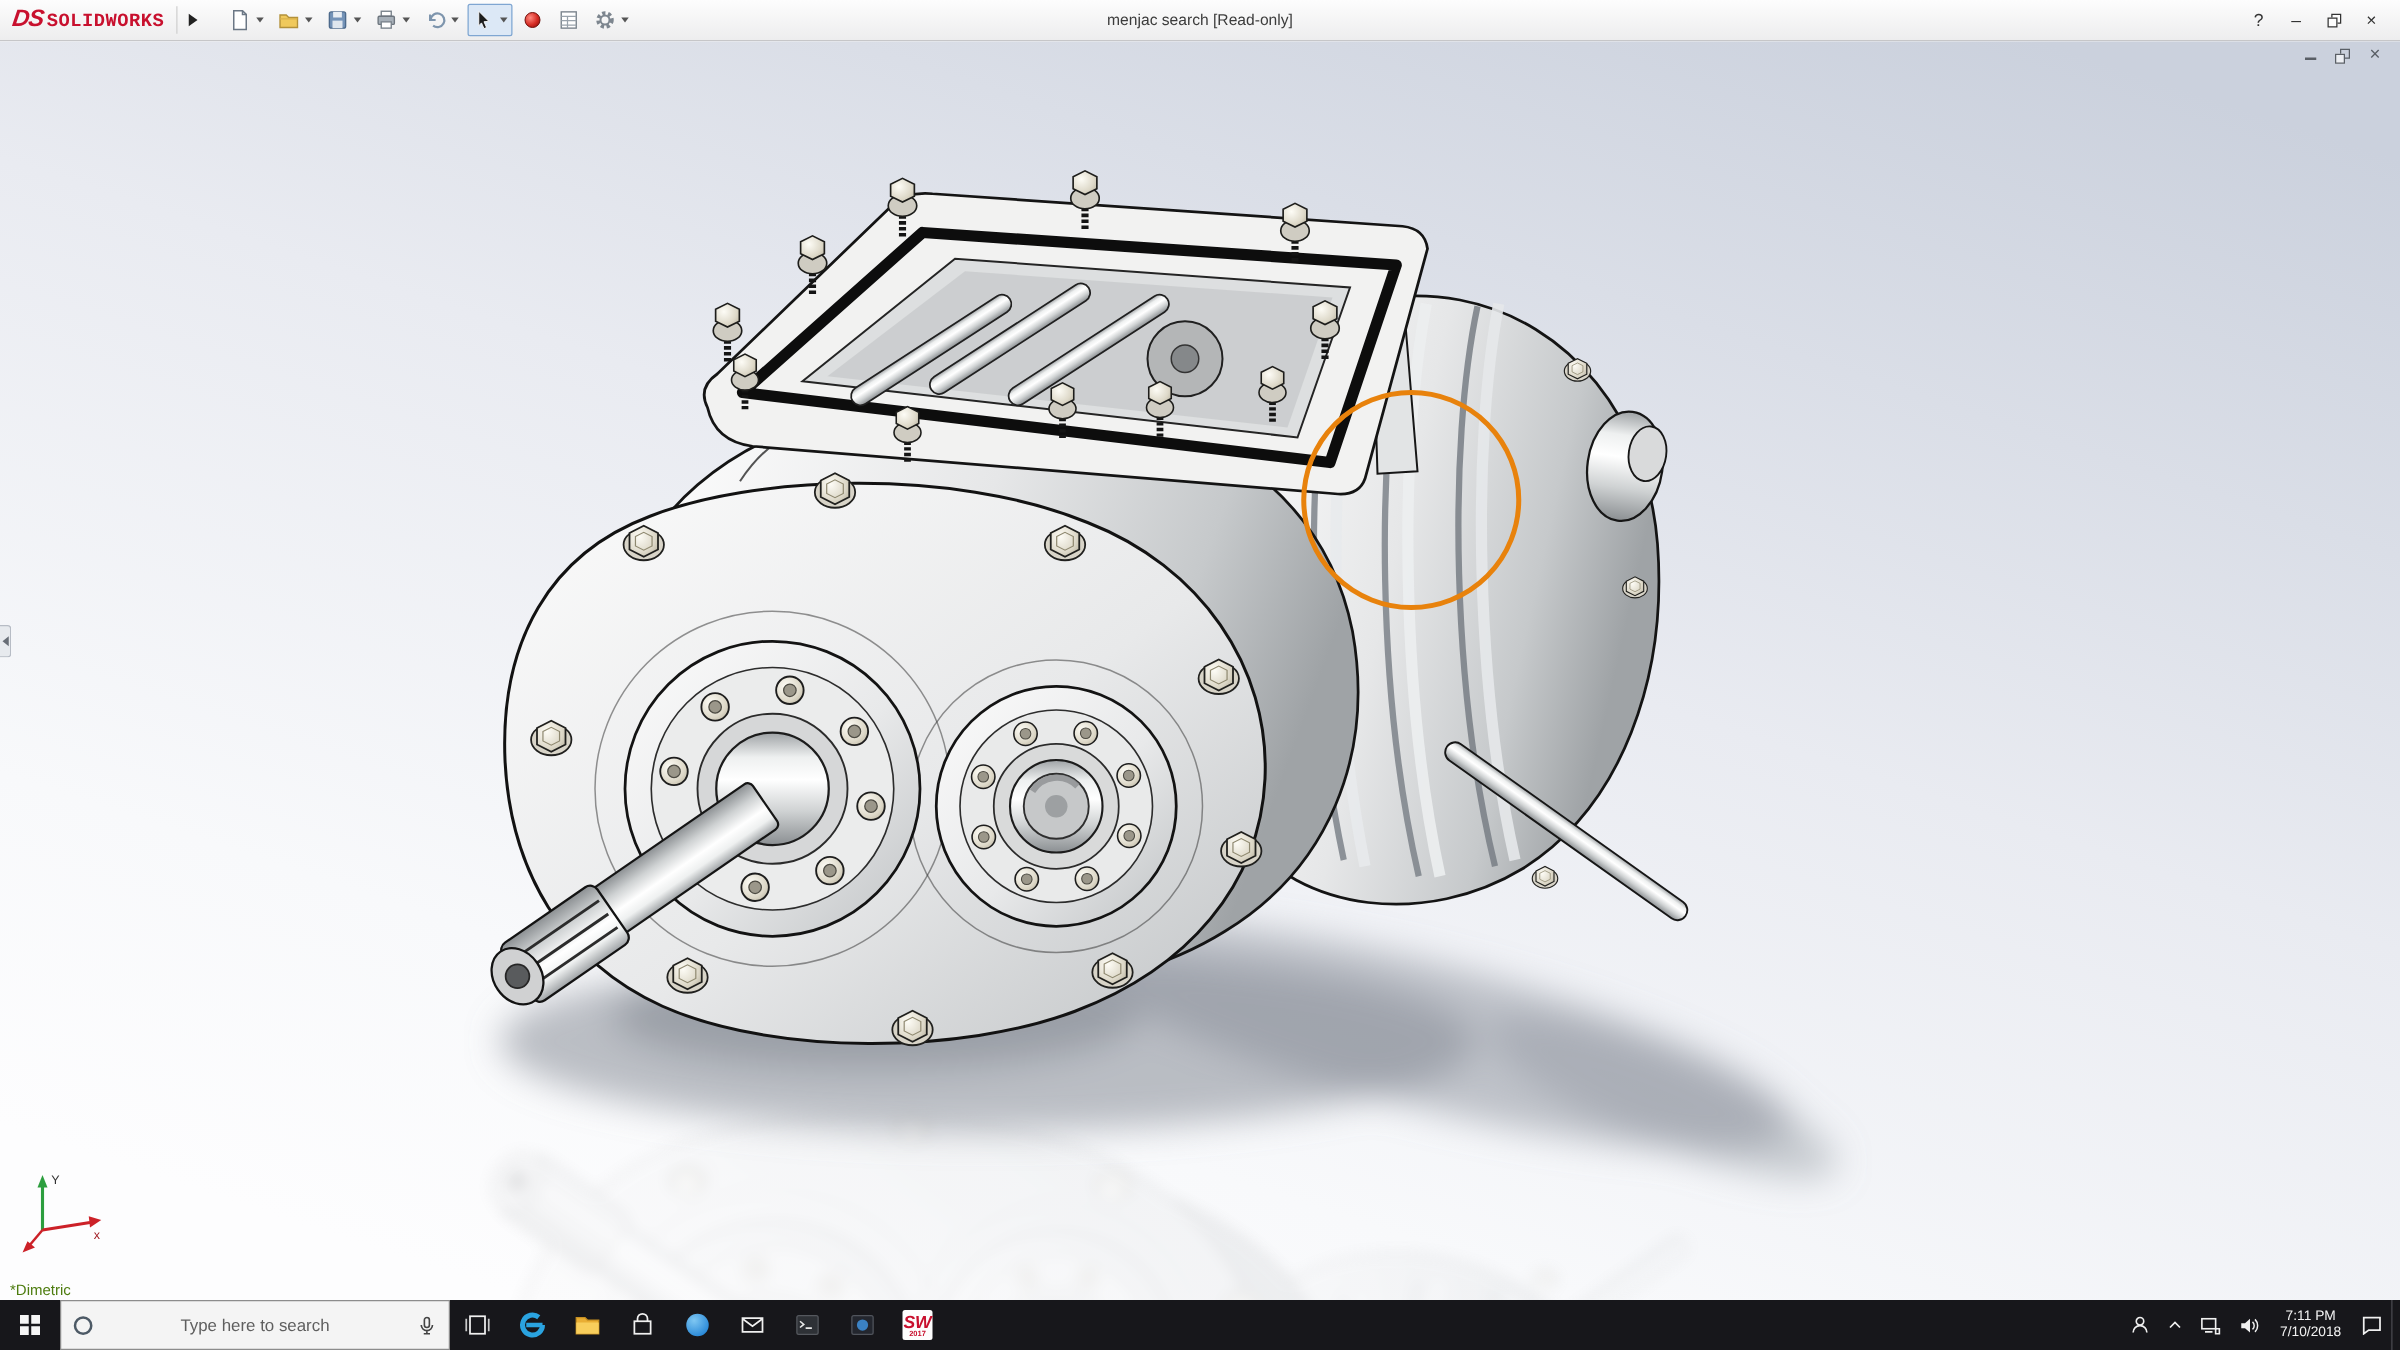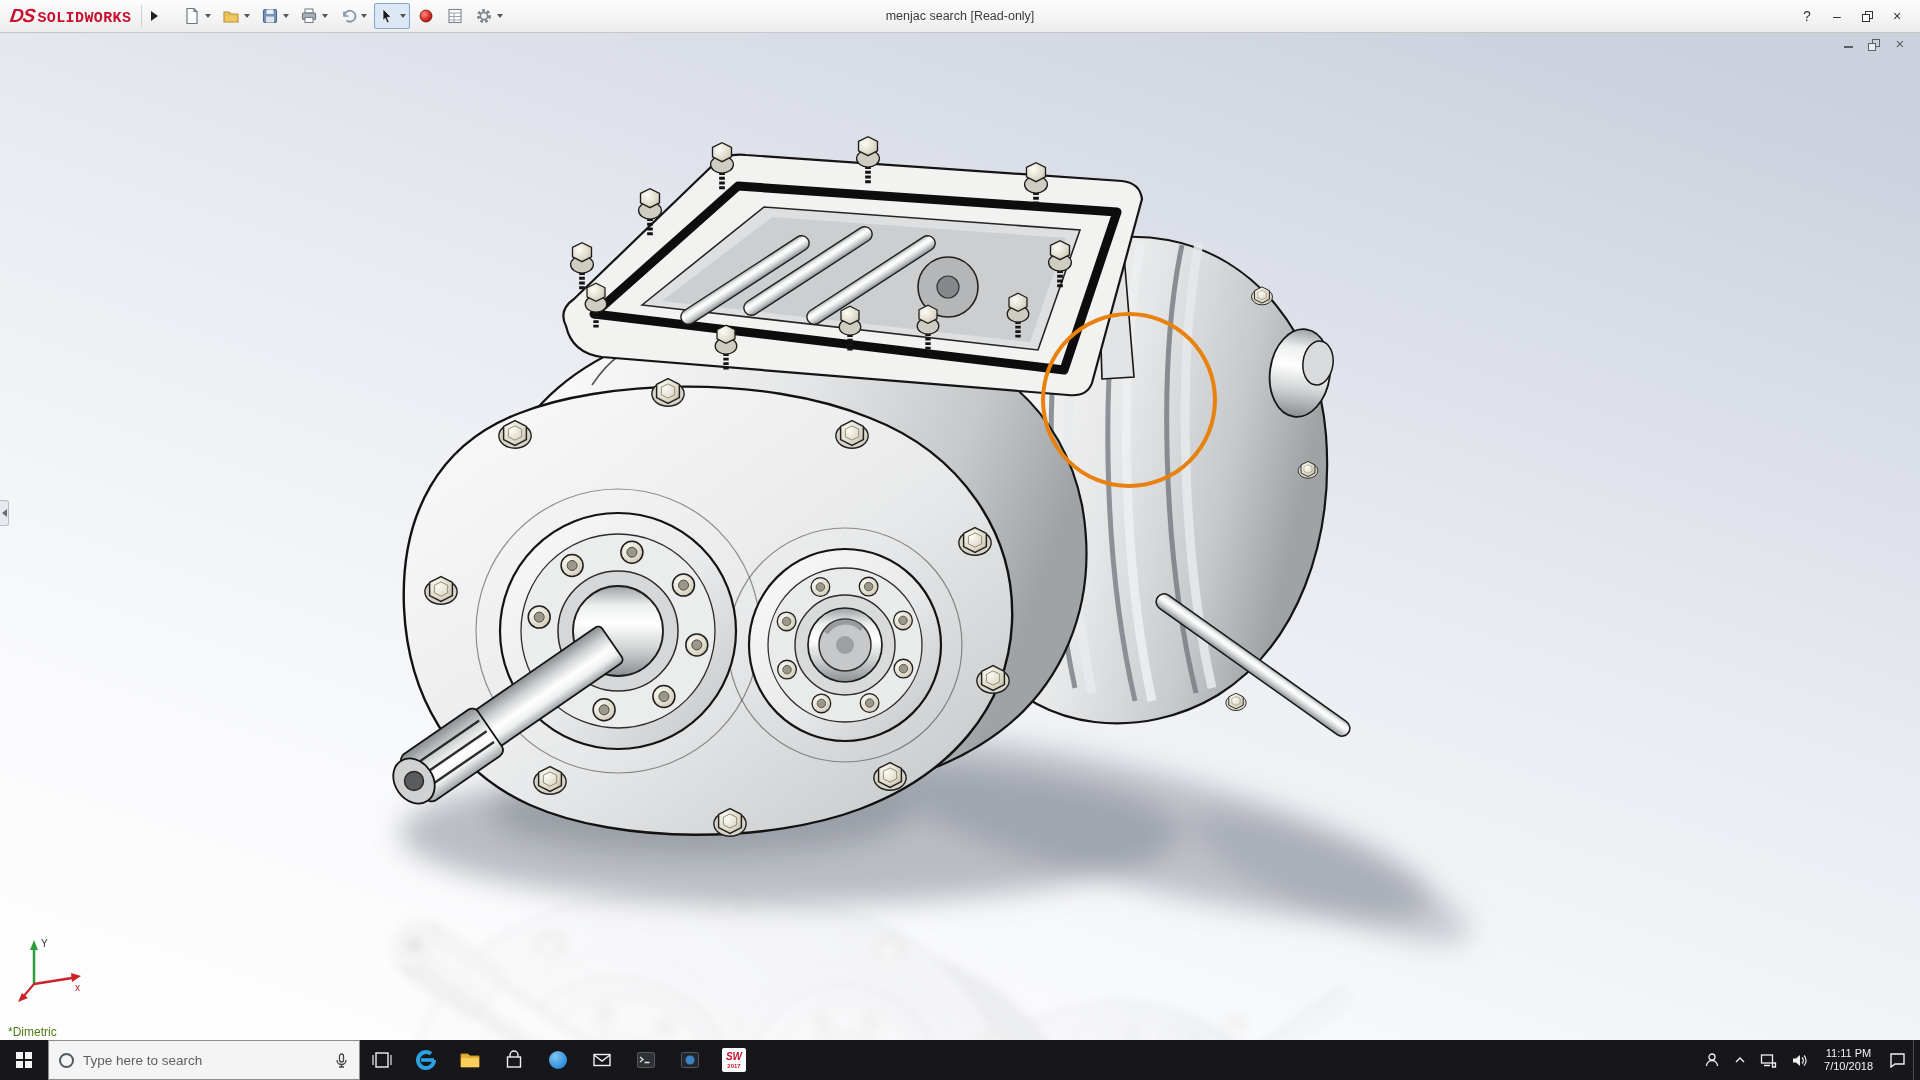--- a/index.html
+++ b/index.html
@@ -50,7 +50,7 @@
   .winlogo span { background:#f5f5f5; display:block; }
   .searchbox { width:312px; background:#f4f4f4; border:1px solid #8c8c8c; display:flex; align-items:center; gap:9px; padding:0 10px; }
   .cortana-ring { width:15px; height:15px; border:2px solid #4d5a66; border-radius:50%; flex:0 0 auto; }
-  .searchbox input { flex:1; border:none; background:transparent; outline:none; font-size:13.5px; color:#4e4e4e; font-family:inherit; }
+  .searchbox input { flex:1; border:none; background:transparent; outline:none; font-size:13.5px; color:#4e4e4e; font-family:inherit;text-align:center; }
   .searchbox input::placeholder { color:#5f5f5f; opacity:1; }
   .tb-apps { display:flex; }
   .tapp { width:44px; display:flex; align-items:center; justify-content:center; }

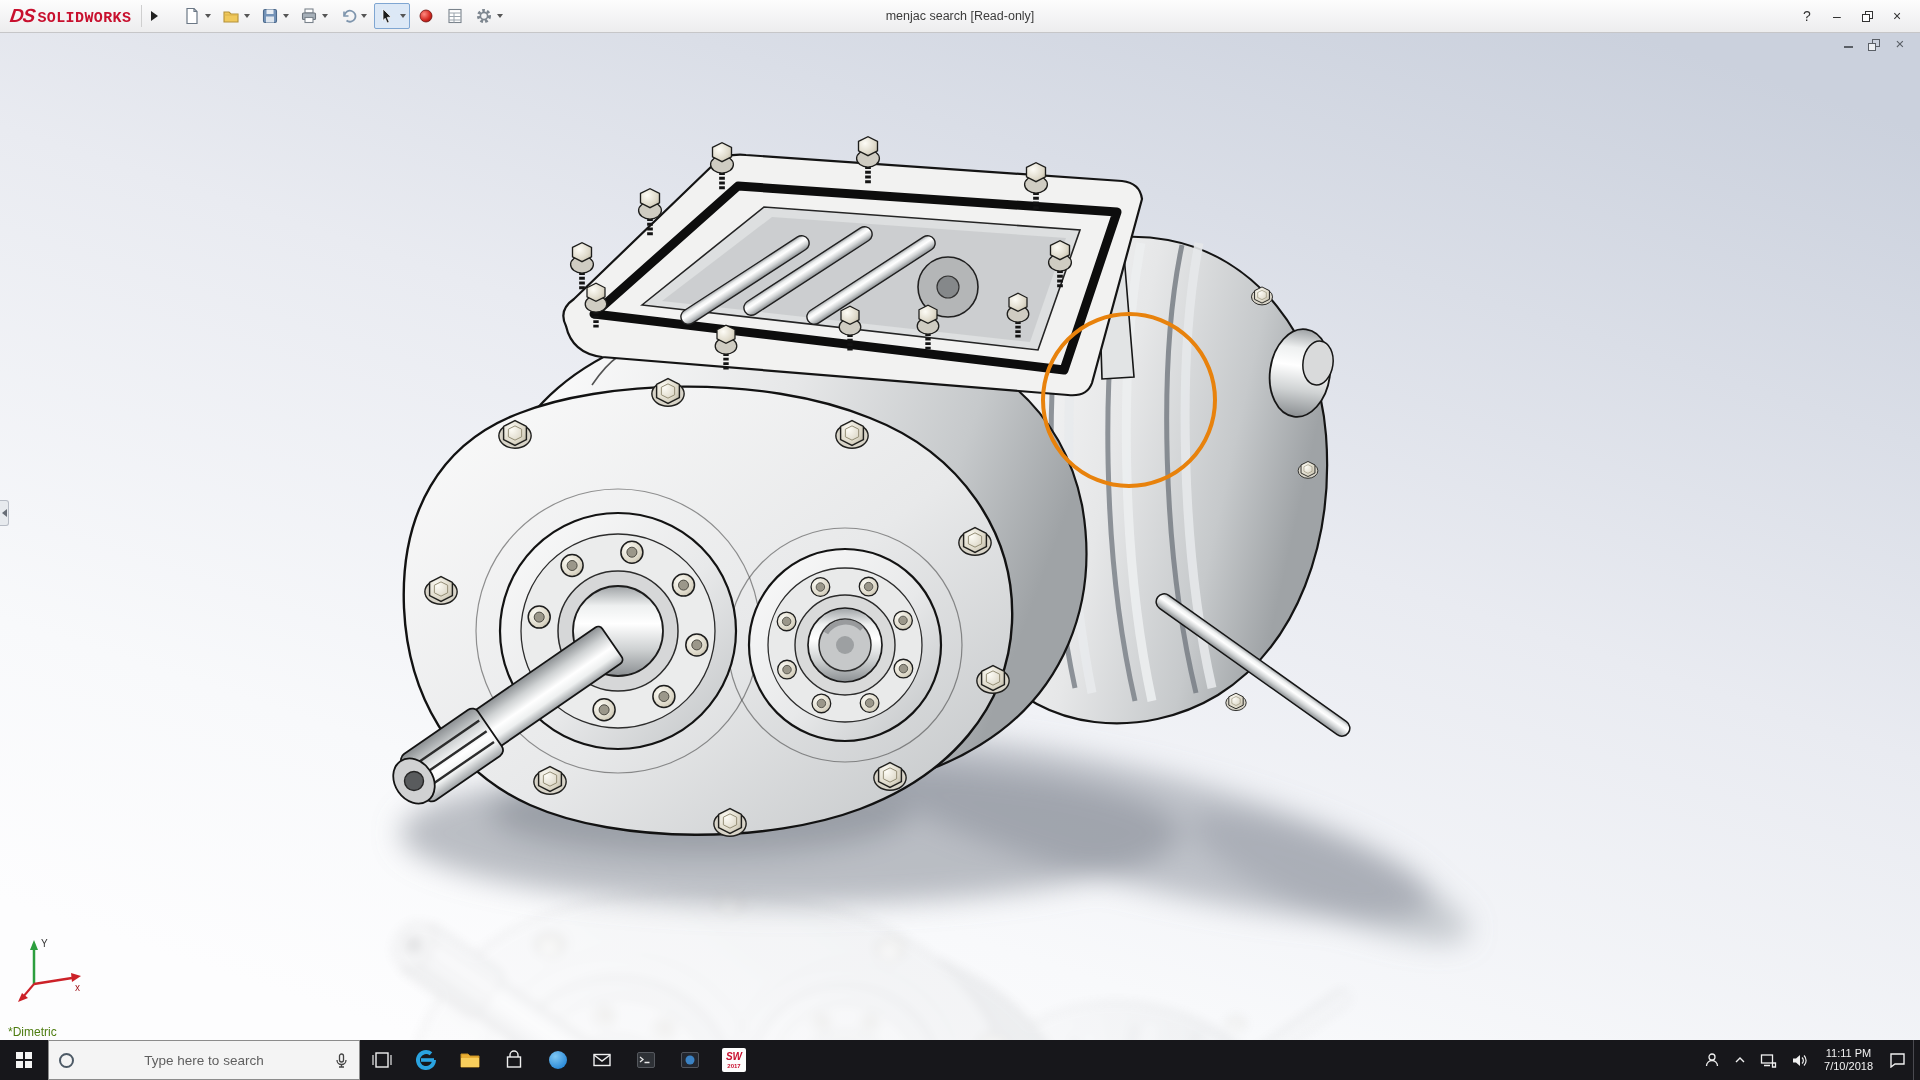--- a/index.html
+++ b/index.html
@@ -56,7 +56,7 @@
   .tapp { width:44px; display:flex; align-items:center; justify-content:center; }
   .tapp svg { display:block; }
   .sw-tile { width:24px; height:24px; background:#fdfdfd; border-radius:2px; display:flex; flex-direction:column; align-items:center; justify-content:center; line-height:1; }
-  .sw-tile .sw-txt { color:#c8102e; font-weight:800; font-size:10px; font-style:italic; }
+  .sw-tile .sw-txt { color:#c8102e; font-weight:800; font-size:14px; font-style:italic; }
   .sw-tile .sw-year { color:#c8102e; font-weight:700; font-size:6px; margin-top:1px; }
   .tray { margin-left:auto; display:flex; align-items:center; }
   .titem { height:40px; display:flex; align-items:center; justify-content:center; padding:0 7px; }

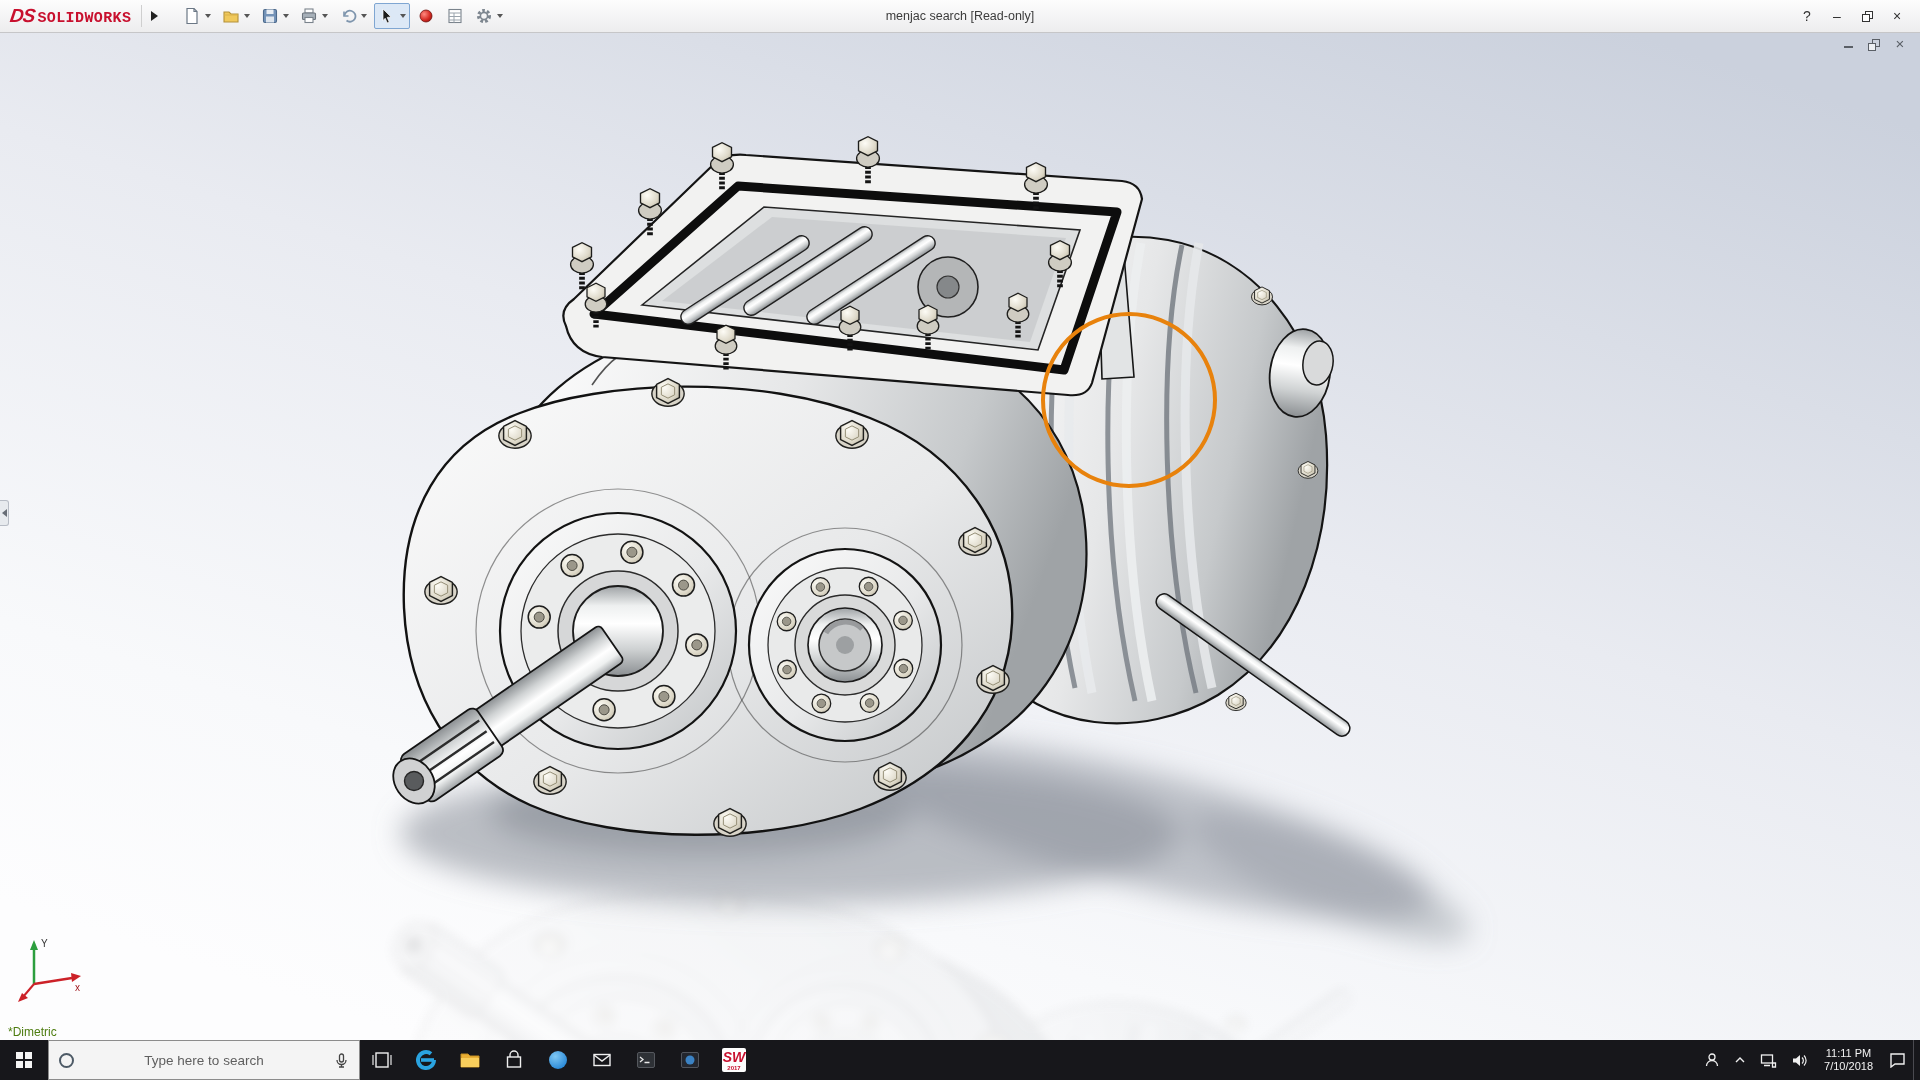--- a/index.html
+++ b/index.html
@@ -467,7 +467,7 @@
           </svg>
       </div>
       <div class="titem clock">
-        <span>11:11 PM</span>
+        <span>7:11 PM</span>
         <span>7/10/2018</span>
       </div>
       <div class="titem">

